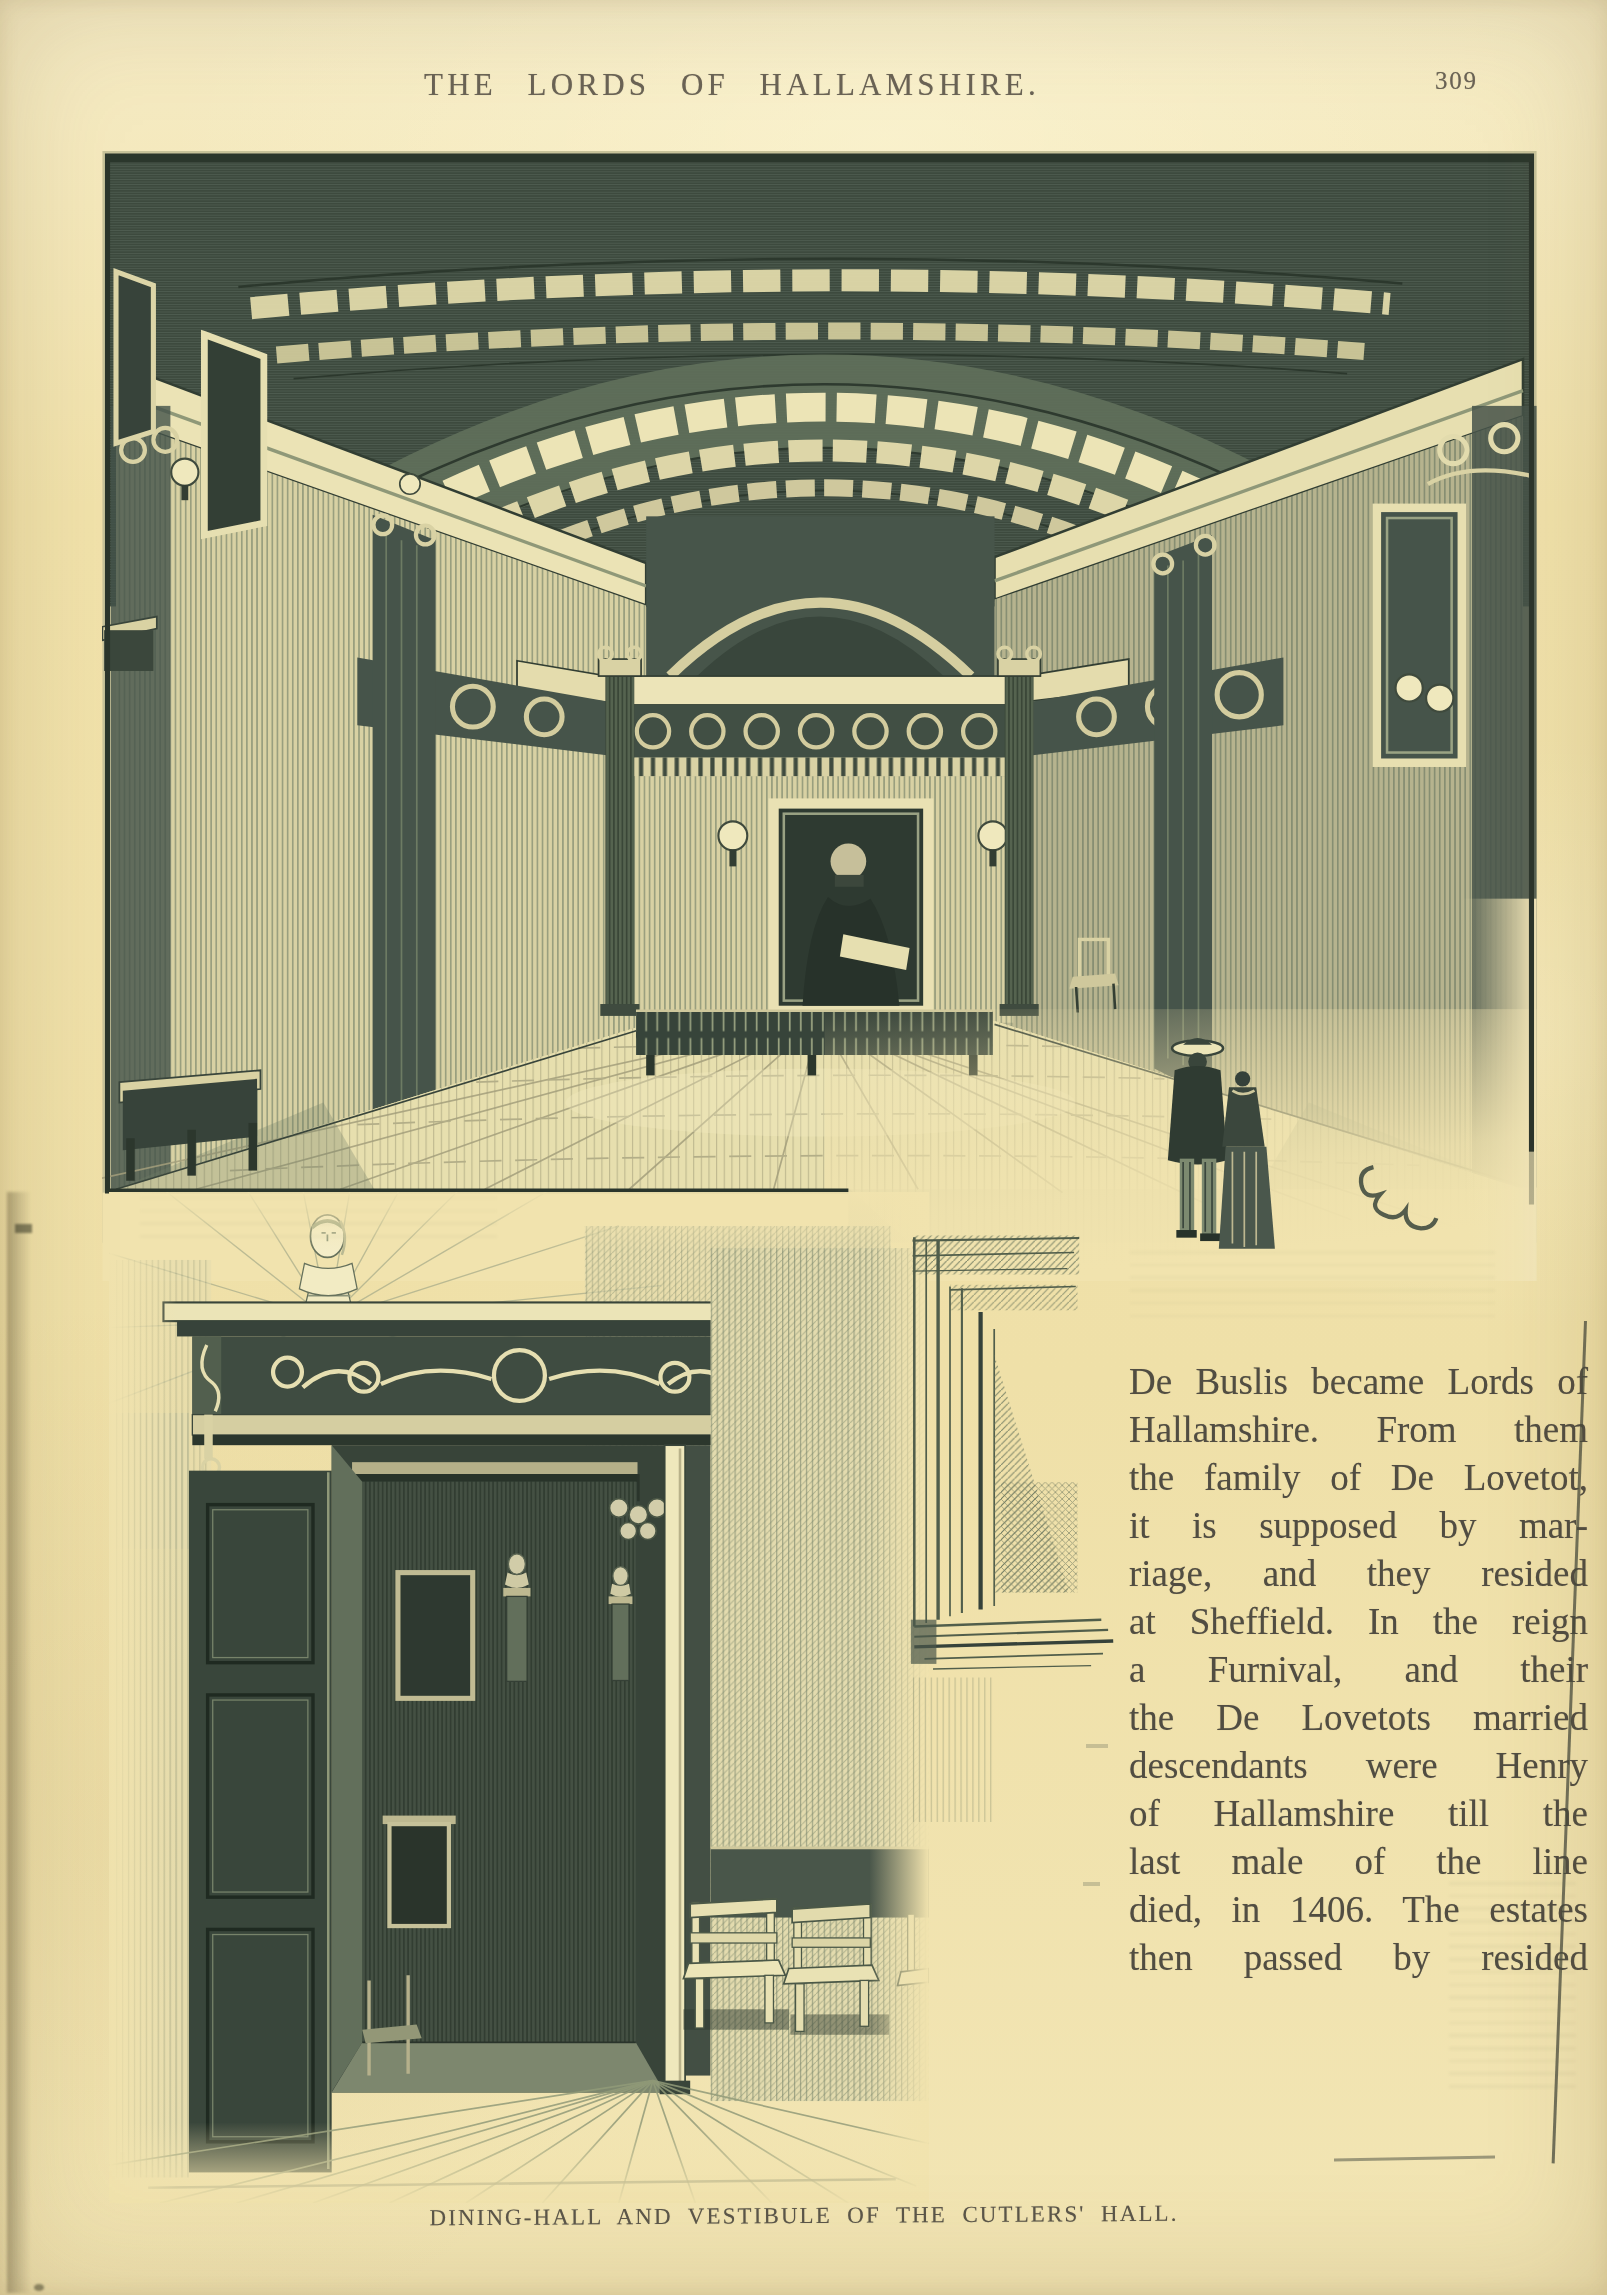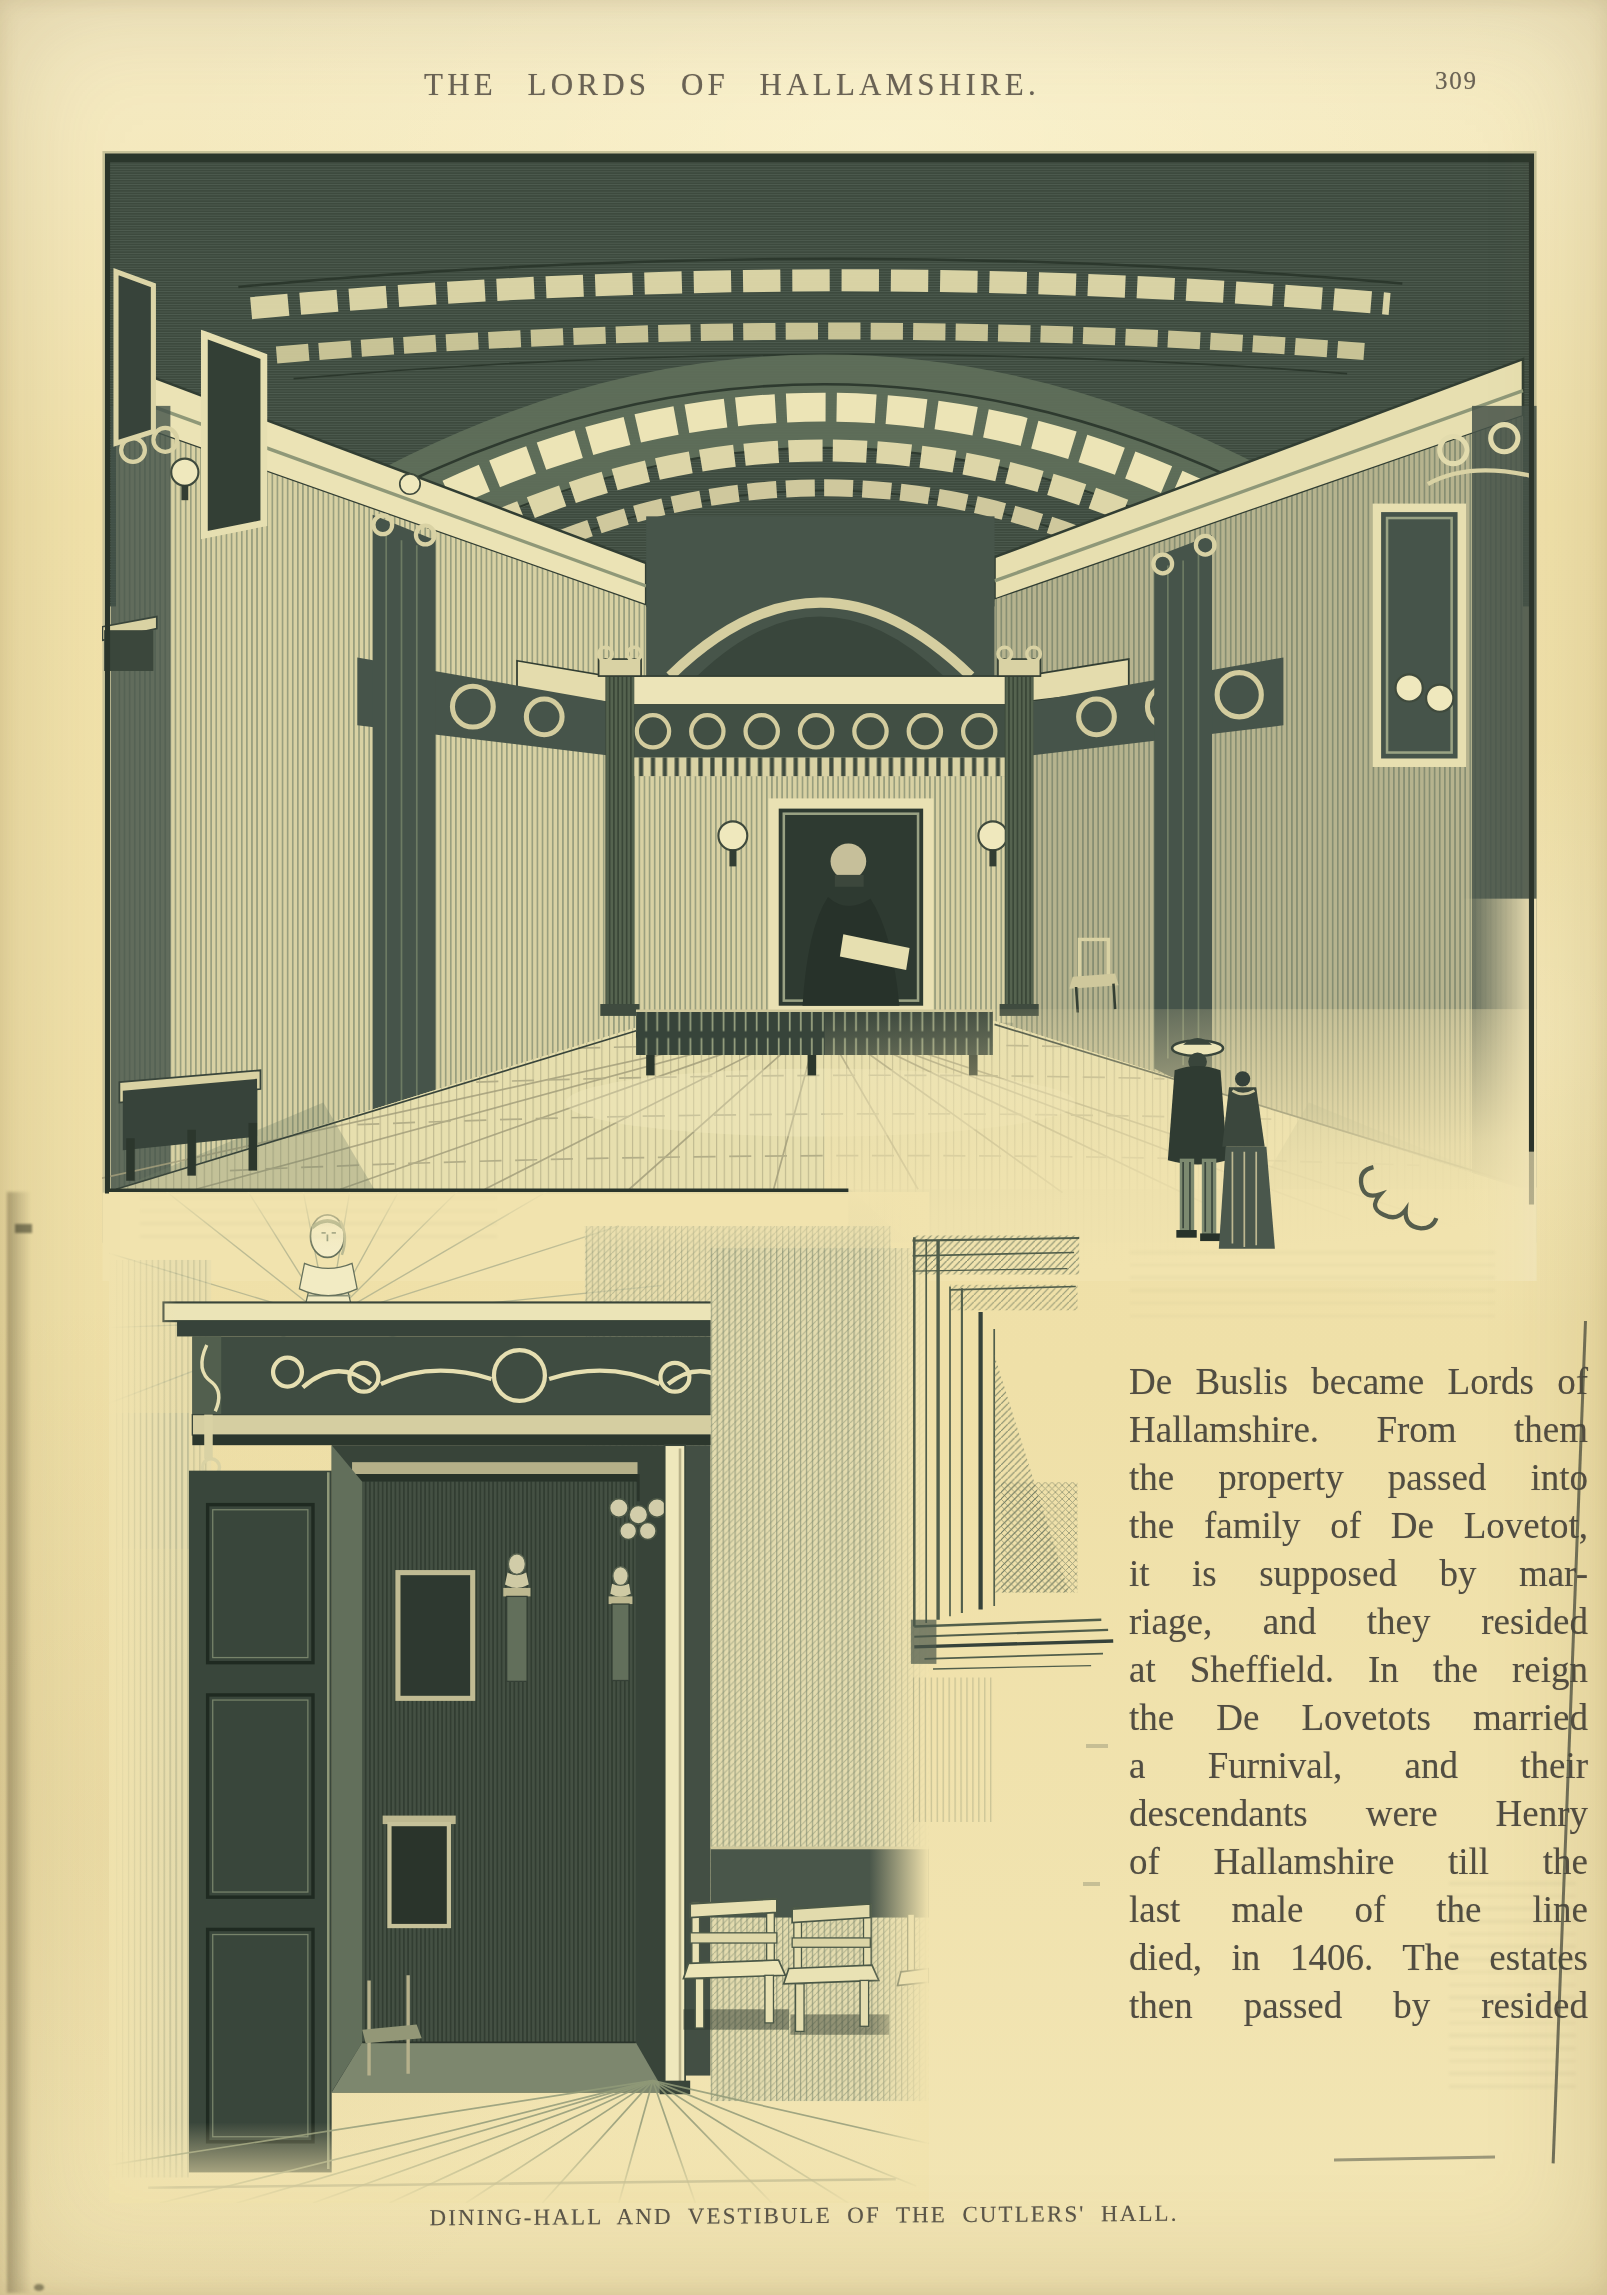--- a/index.html
+++ b/index.html
@@ -548,7 +548,6 @@
   <div class="text-col">
       <div class="tline">De Buslis became Lords of</div>
       <div class="tline">Hallamshire.  From them</div>
-      <div class="tline">the property passed into</div>
       <div class="tline">the family of De Lovetot,</div>
       <div class="tline">it is supposed by mar-</div>
       <div class="tline">riage, and they resided</div>

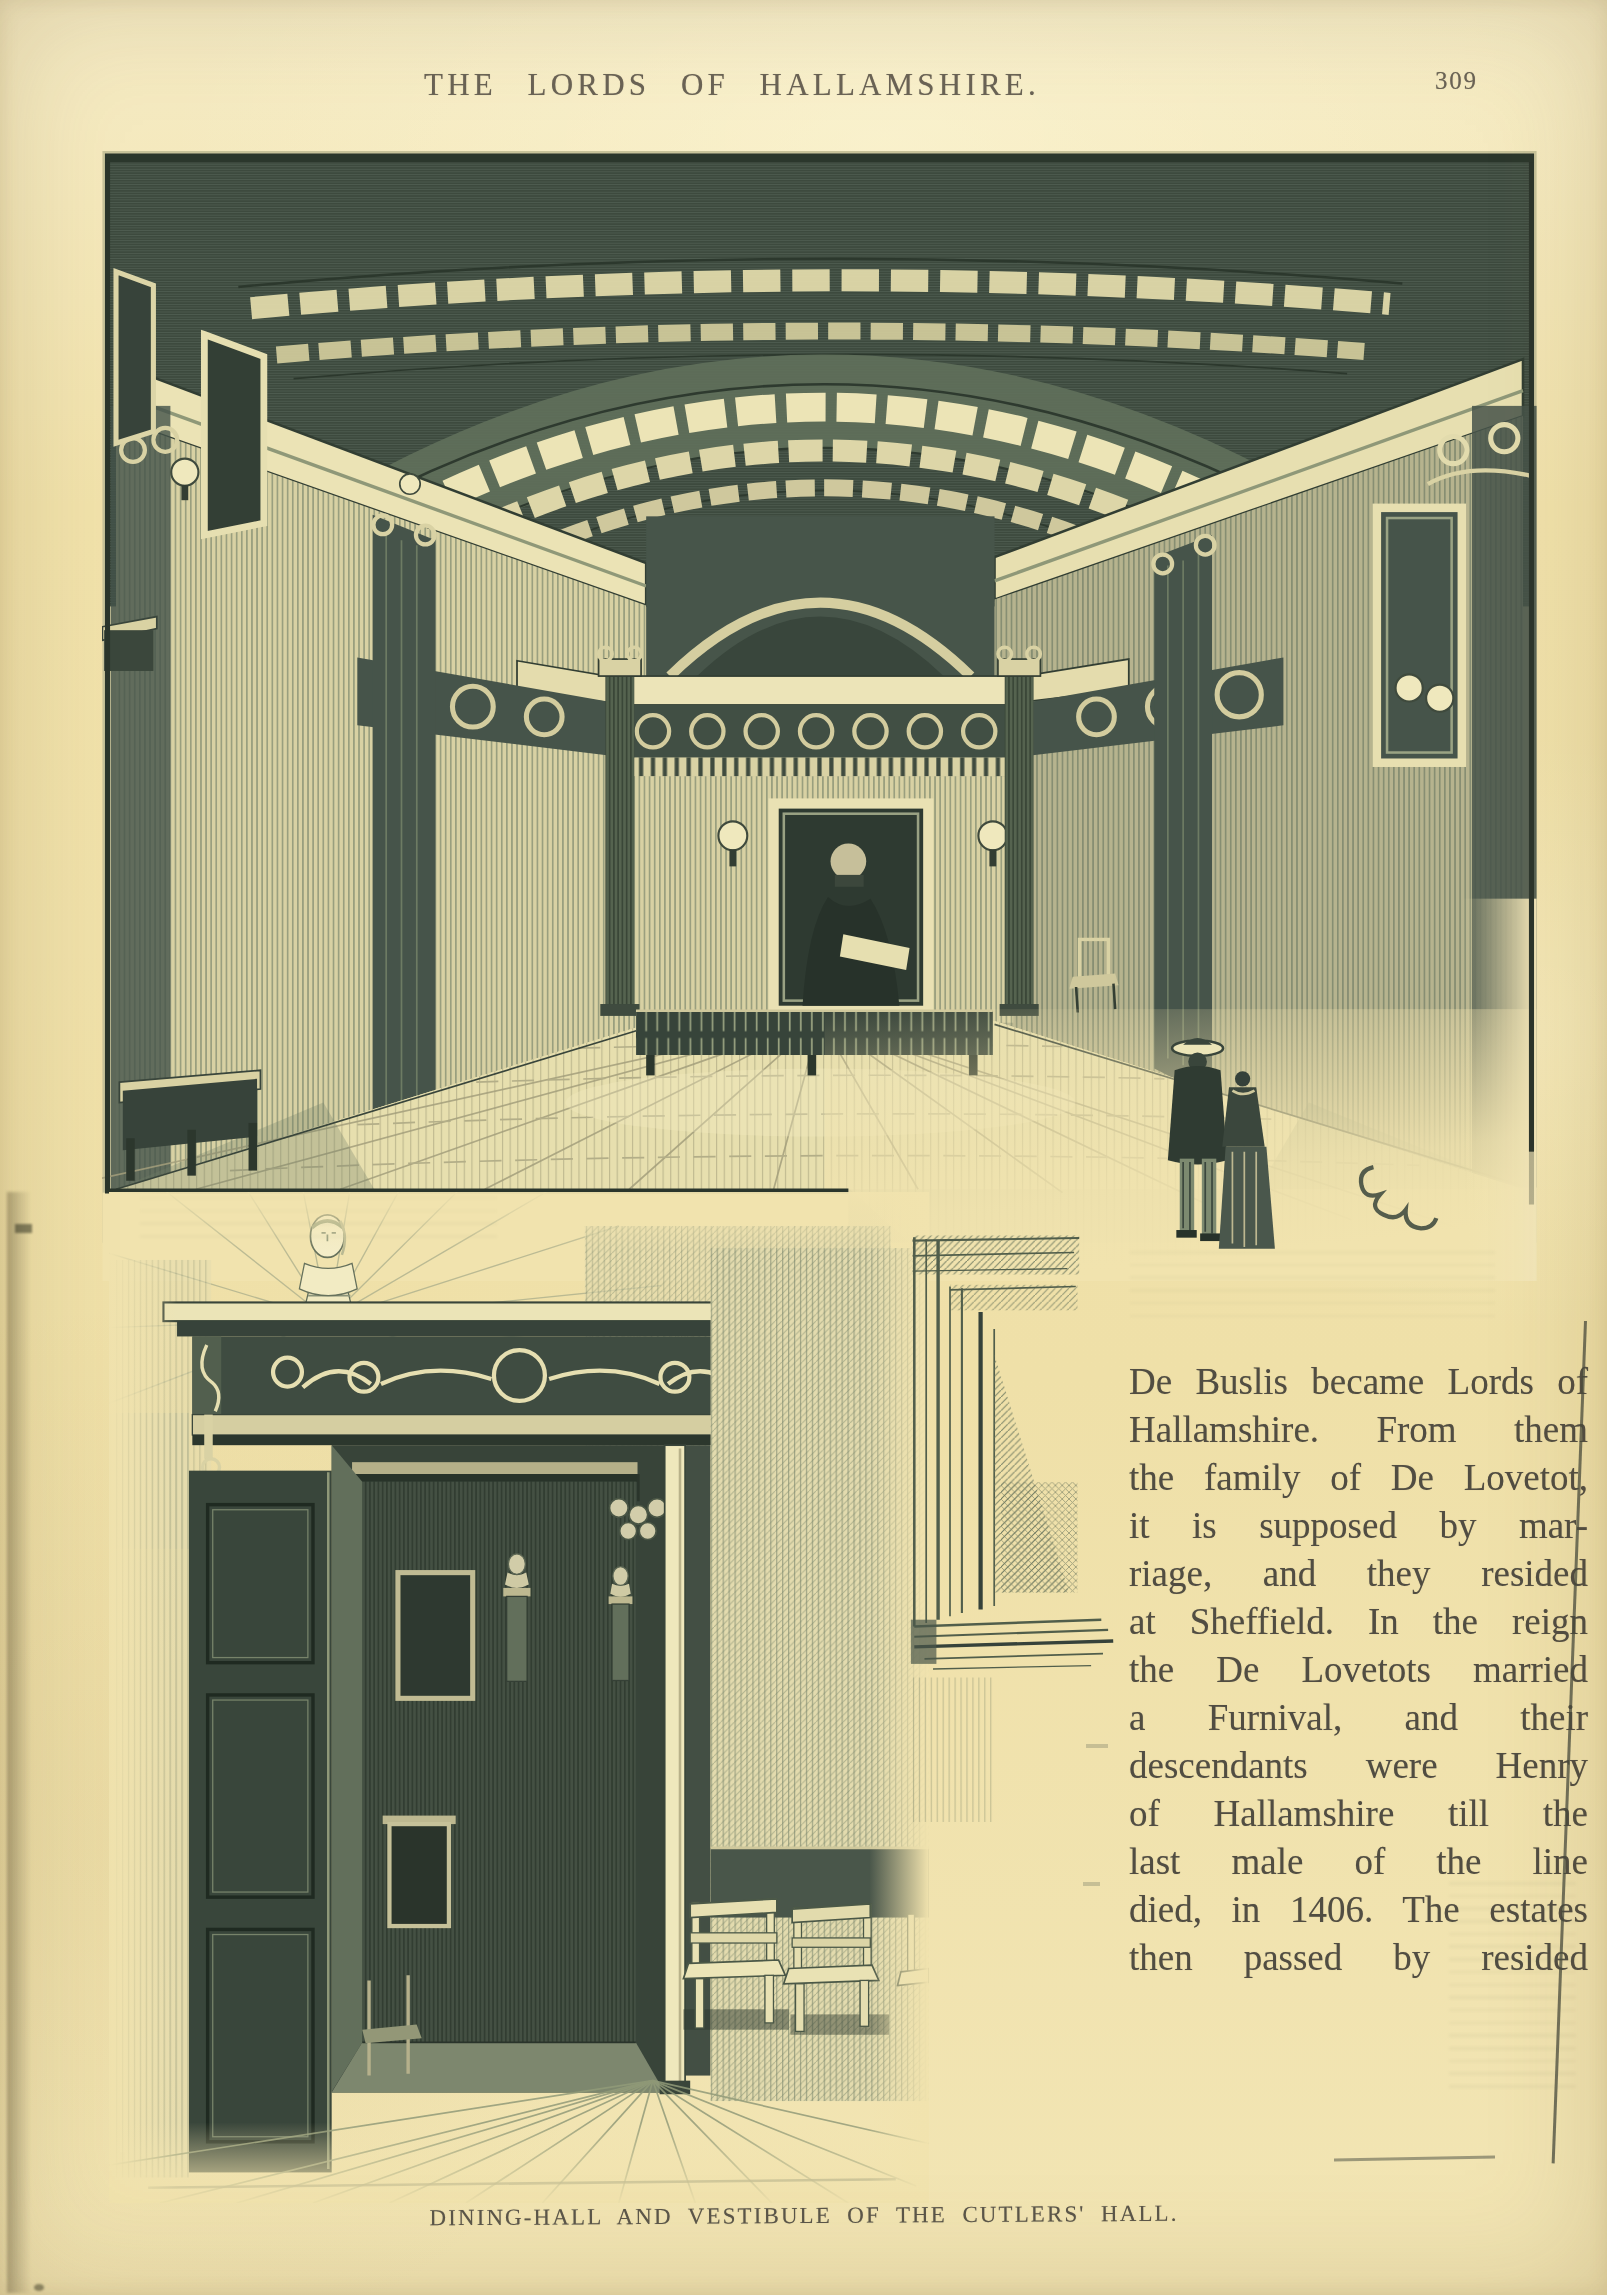--- a/index.html
+++ b/index.html
@@ -552,8 +552,8 @@
       <div class="tline">it is supposed by mar-</div>
       <div class="tline">riage, and they resided</div>
       <div class="tline">at Sheffield.  In the reign</div>
+      <div class="tline">a Furnival, and their</div>
       <div class="tline">the De Lovetots married</div>
-      <div class="tline">a Furnival, and their</div>
       <div class="tline">descendants were Henry</div>
       <div class="tline">of Hallamshire till the</div>
       <div class="tline">last male of the line</div>

